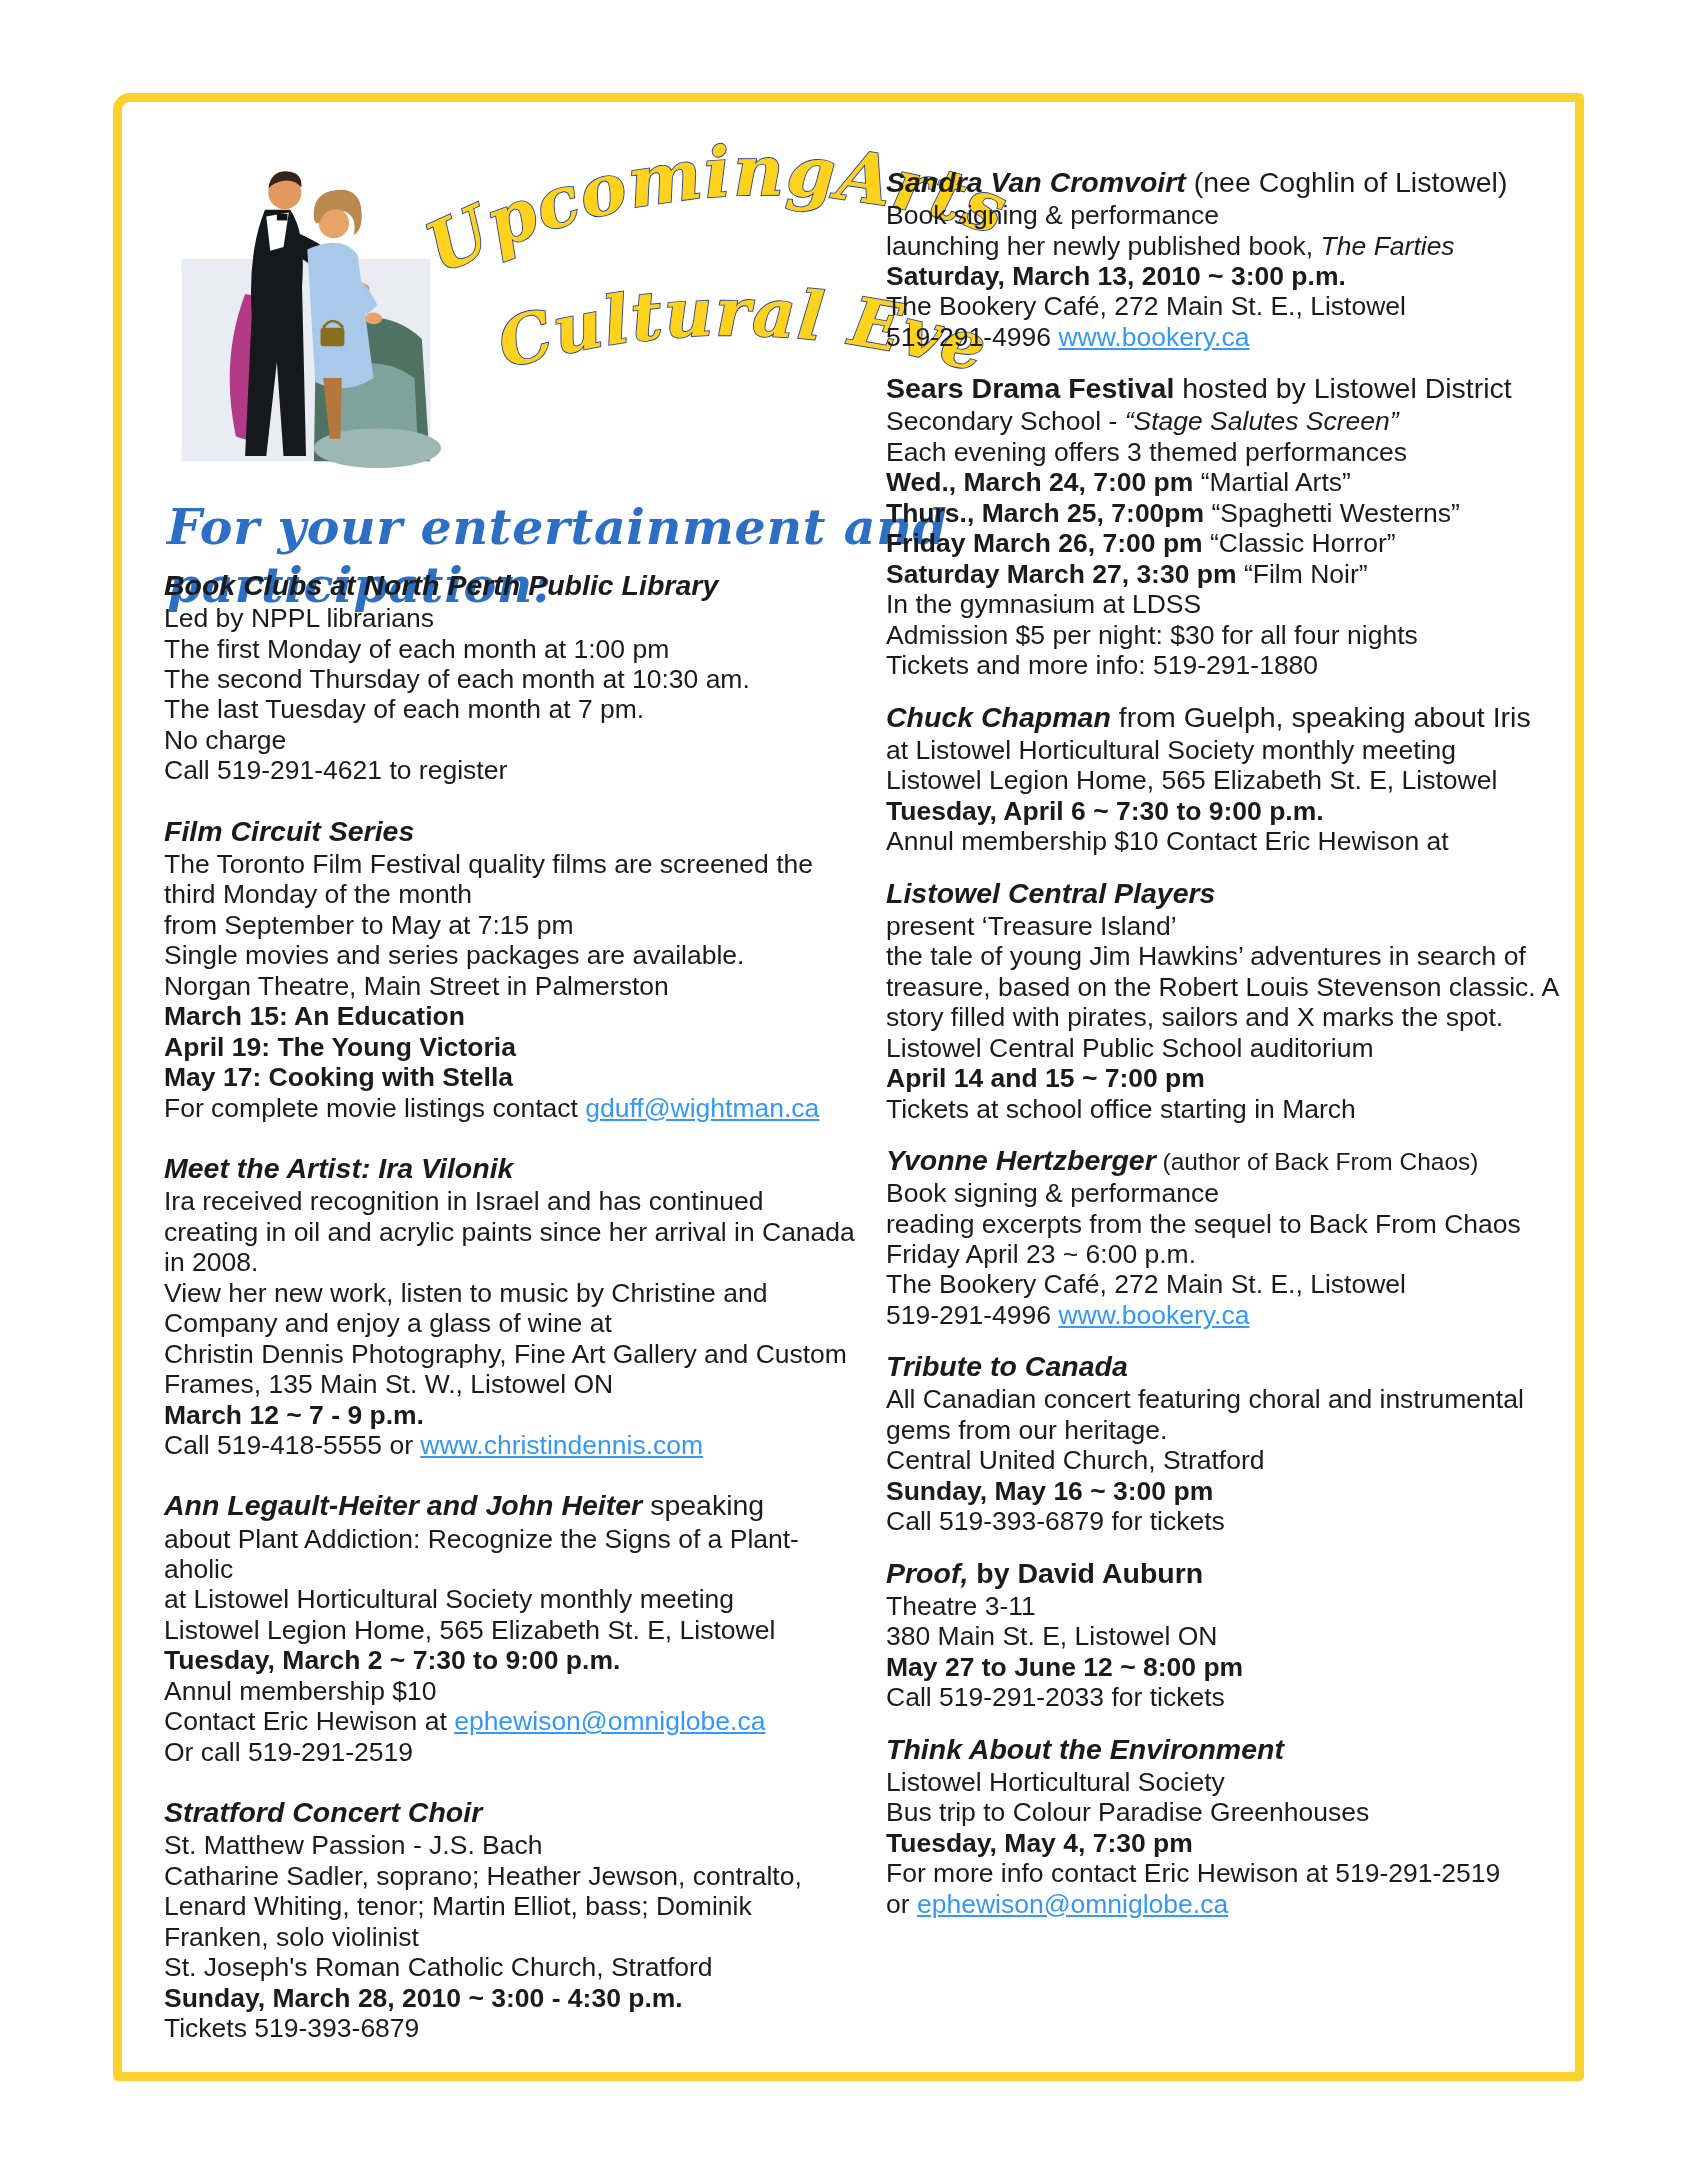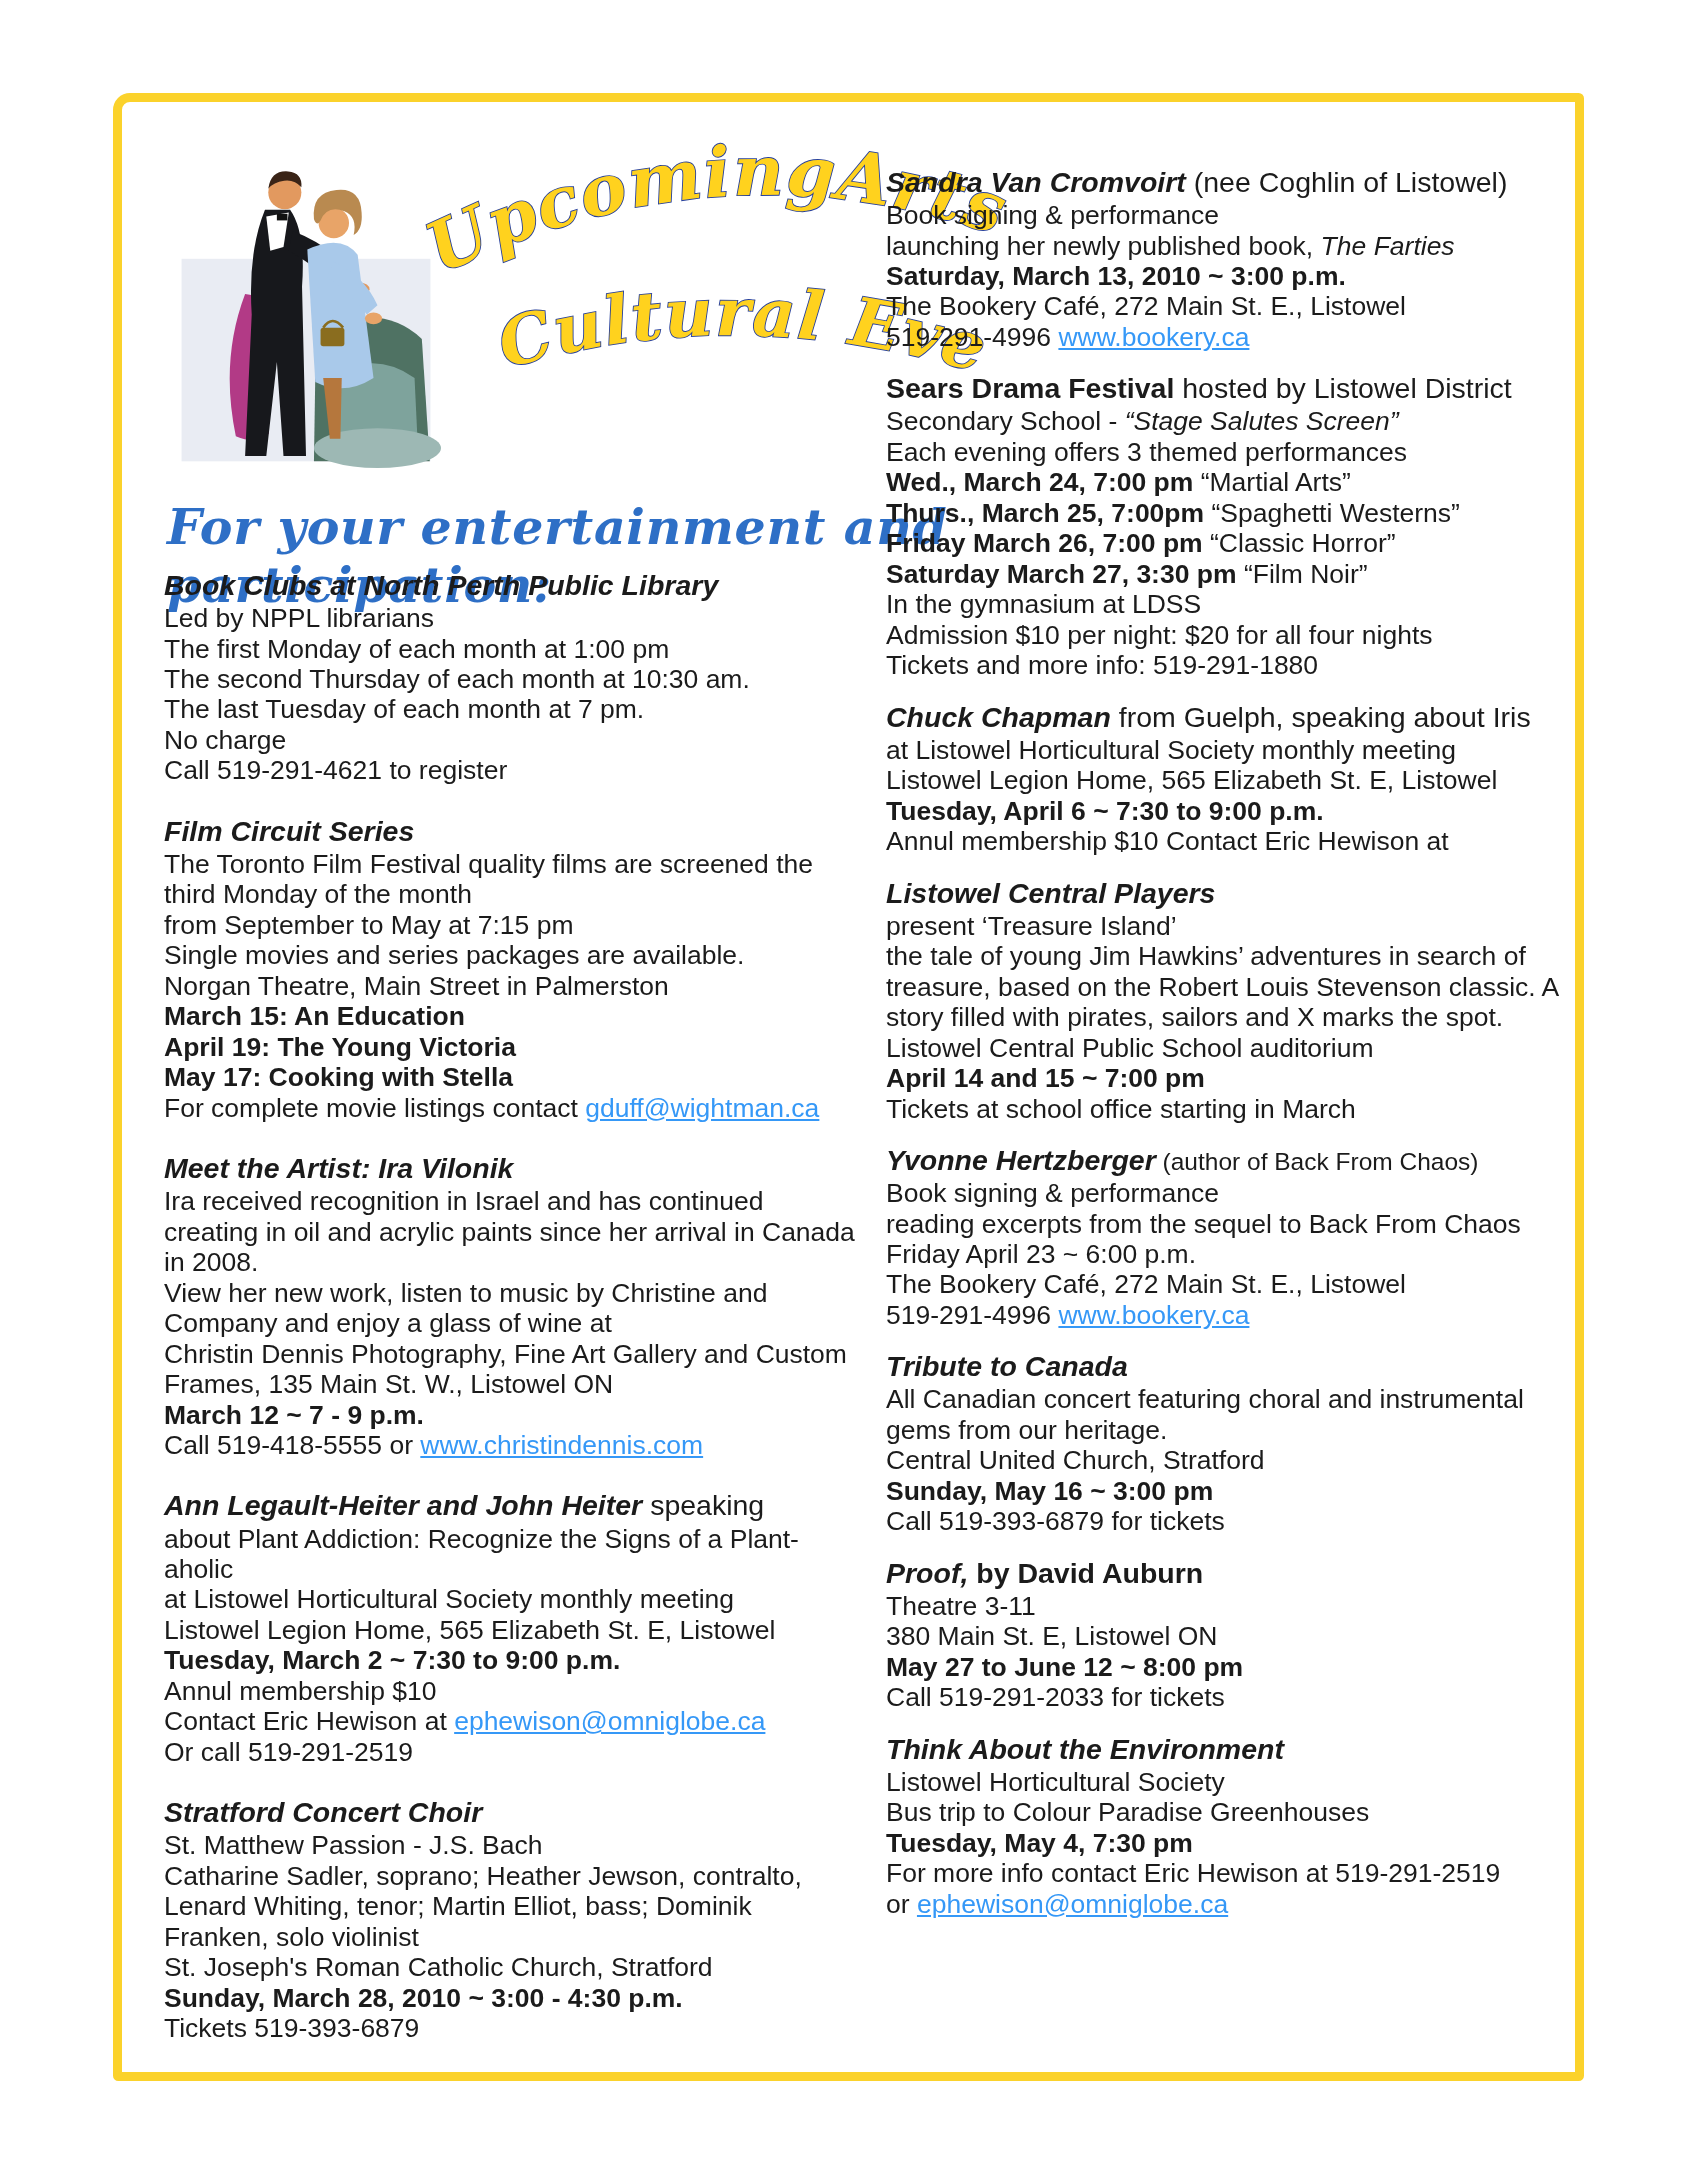--- a/index.html
+++ b/index.html
@@ -150,7 +150,7 @@
       <div class="line"><span class="b">Friday March 26, 7:00 pm </span><span>“Classic Horror”</span></div>
       <div class="line"><span class="b">Saturday March 27, 3:30 pm </span><span>“Film Noir”</span></div>
       <div class="line"><span>In the gymnasium at LDSS</span></div>
-      <div class="line"><span>Admission $10 per night: $20 for all four nights</span></div>
+      <div class="line"><span>Admission $5 per night: $30 for all four nights</span></div>
       <div class="line"><span>Tickets and more info: 519-291-1880</span></div>
     </div>
     <div class="section">

